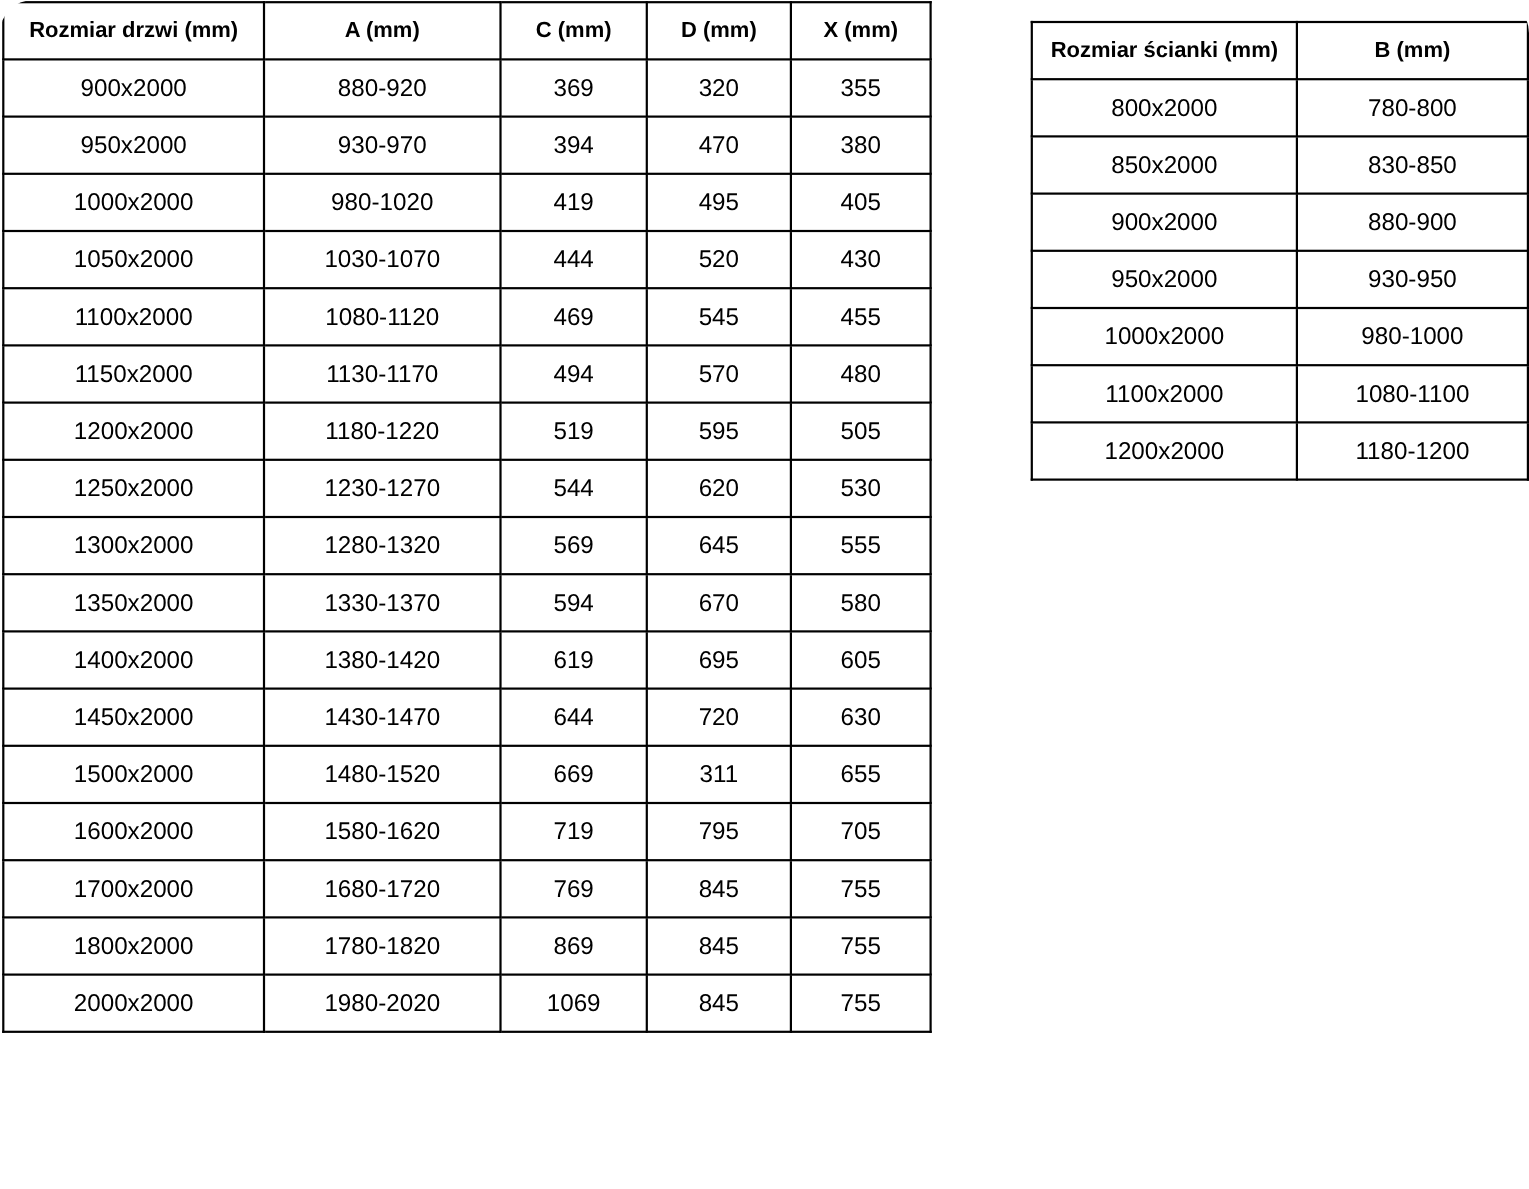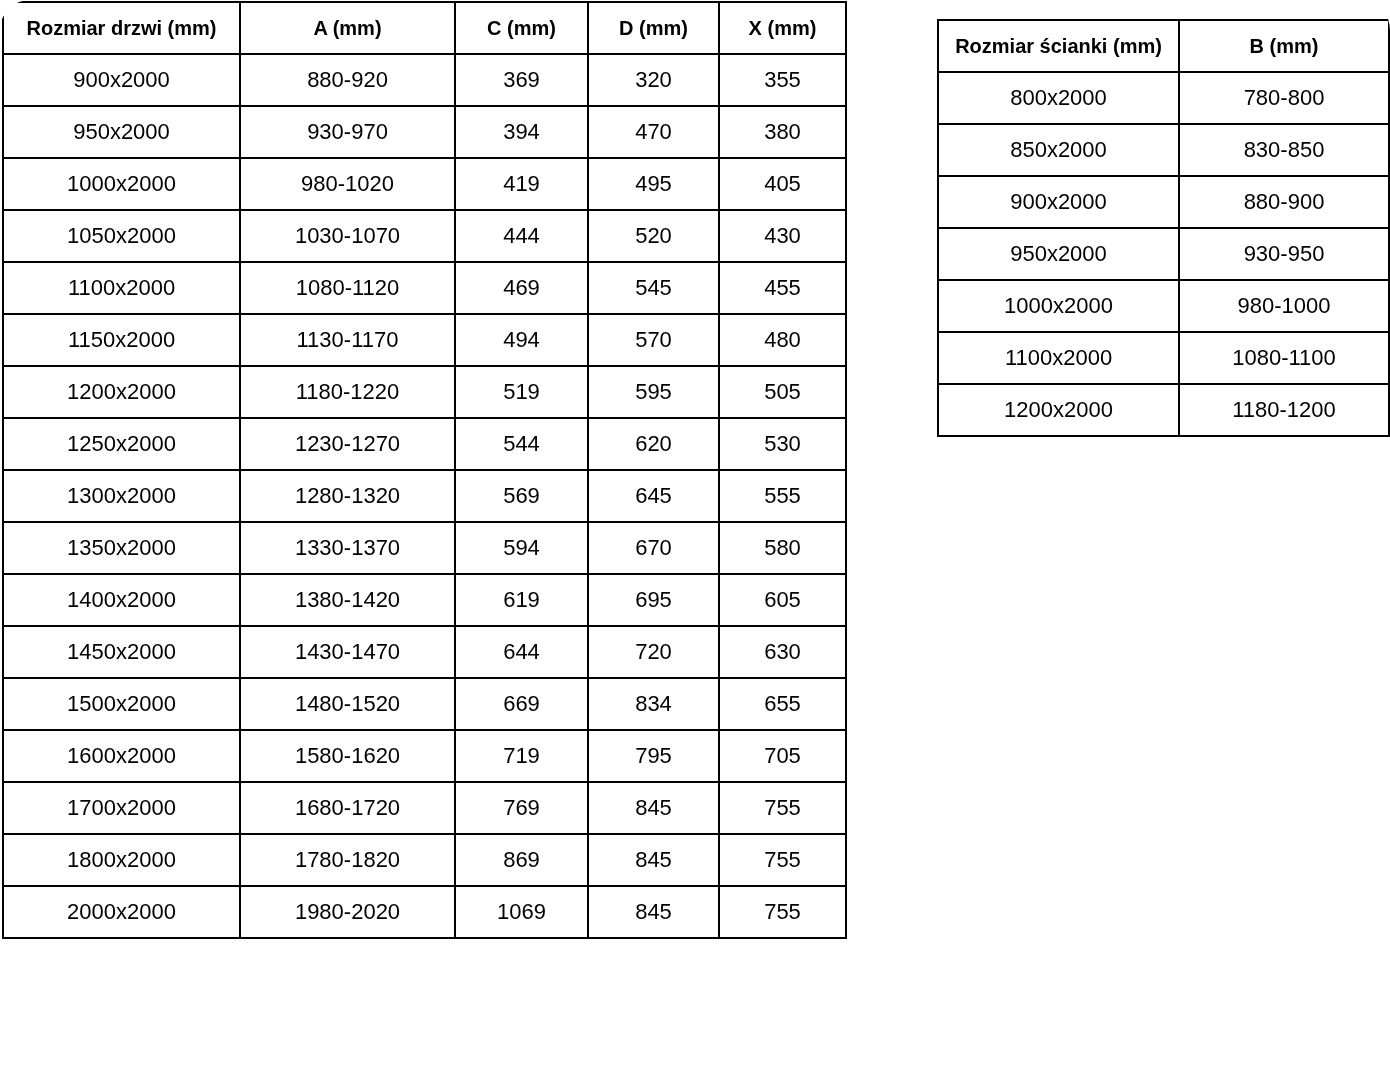--- a/index.html
+++ b/index.html
@@ -165,7 +165,7 @@
           <td>1500x2000</td>
           <td>1480-1520</td>
           <td>669</td>
-          <td>834</td>
+          <td>311</td>
           <td>655</td>
         </tr>
         <tr>

